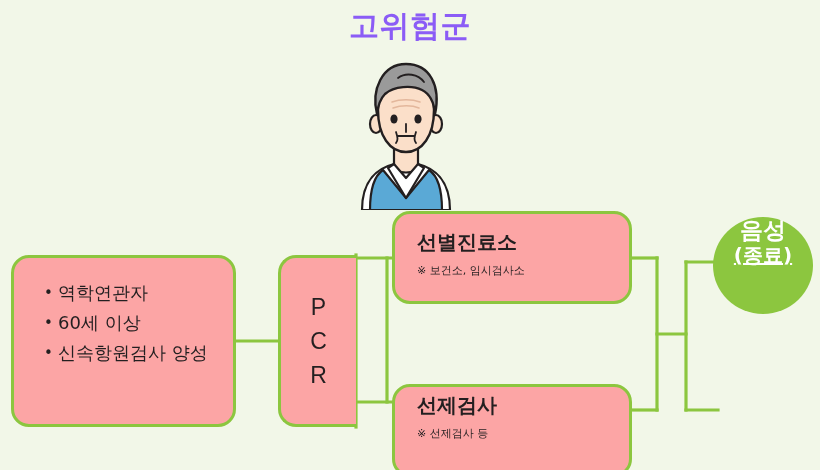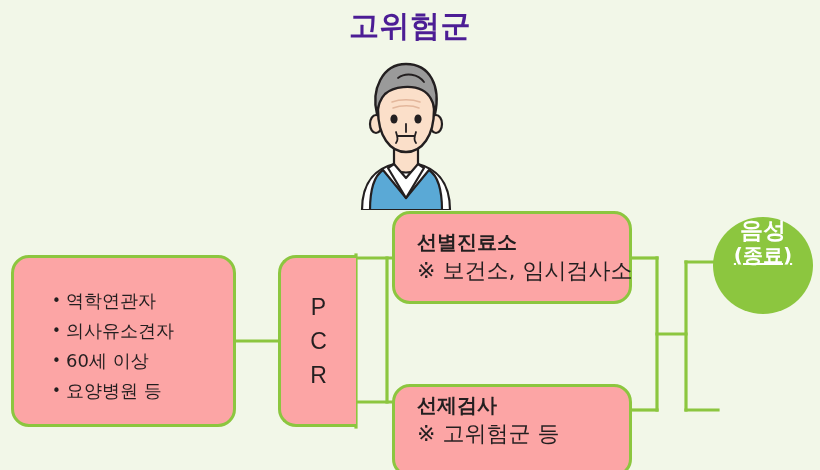--- a/index.html
+++ b/index.html
@@ -31,7 +31,7 @@
     text-align: center;
     font-size: 30px;
     font-weight: bold;
-    color: #4c1d95;
+    color: #8b5cf6;
     letter-spacing: 0.5px;
     line-height: 40px;
     font-family: Liberation Serif, serif;

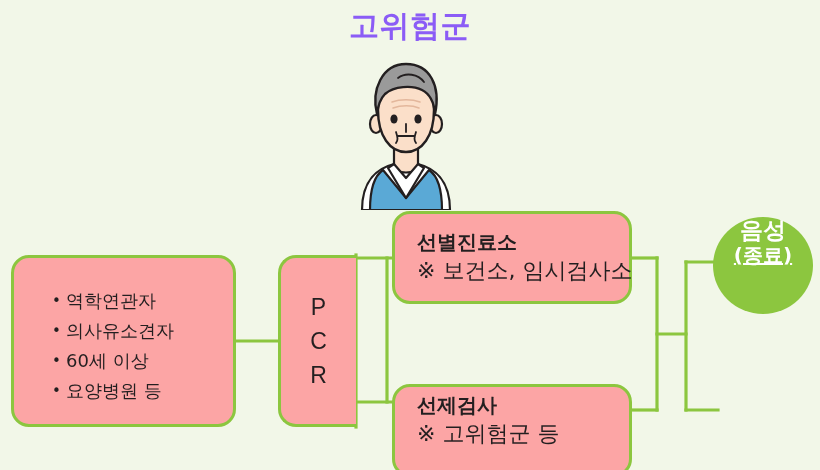--- a/index.html
+++ b/index.html
@@ -135,7 +135,7 @@
     white-space: nowrap;
   }
   .site-note {
-    font-size: 22px;
+    font-size: 11px;
     color: #231f20;
     line-height: 28px;
     white-space: nowrap;

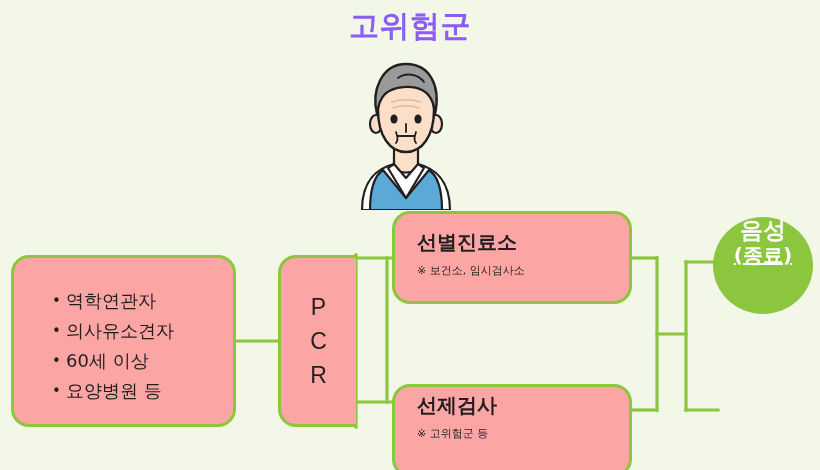--- a/index.html
+++ b/index.html
@@ -73,7 +73,7 @@
   }
   #box-criteria ul {
     list-style: none;
-    margin: 16px;
+    margin: 8px;
     padding: 0;
   }
   #box-criteria li {

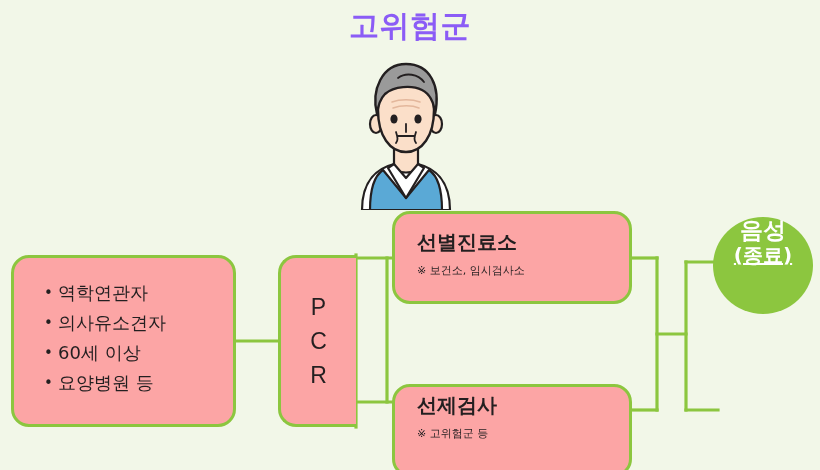--- a/index.html
+++ b/index.html
@@ -242,7 +242,6 @@
   <div class="box" id="box-criteria">
     <ul>
       <li>역학연관자</li>
-      <li>의사유소견자</li>
       <li>60세 이상</li>
       <li>요양병원 등</li>
     </ul>

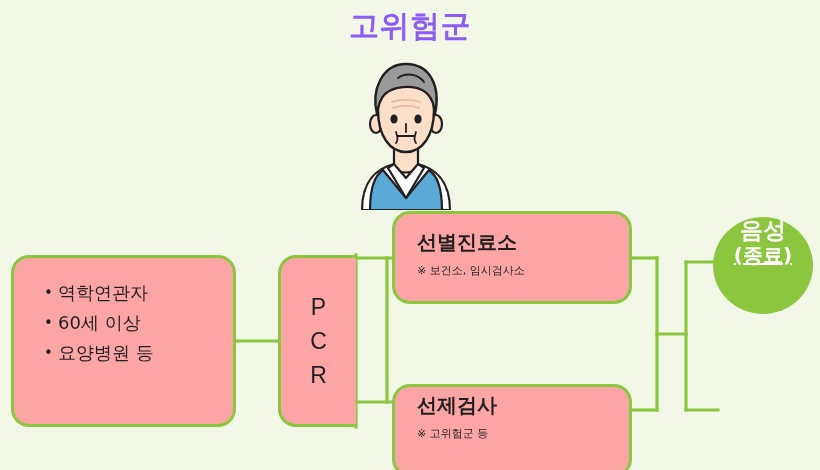--- a/index.html
+++ b/index.html
@@ -243,6 +243,7 @@
     <ul>
       <li>역학연관자</li>
       <li>60세 이상</li>
+      <li>신속항원검사 양성</li>
       <li>요양병원 등</li>
     </ul>
   </div>

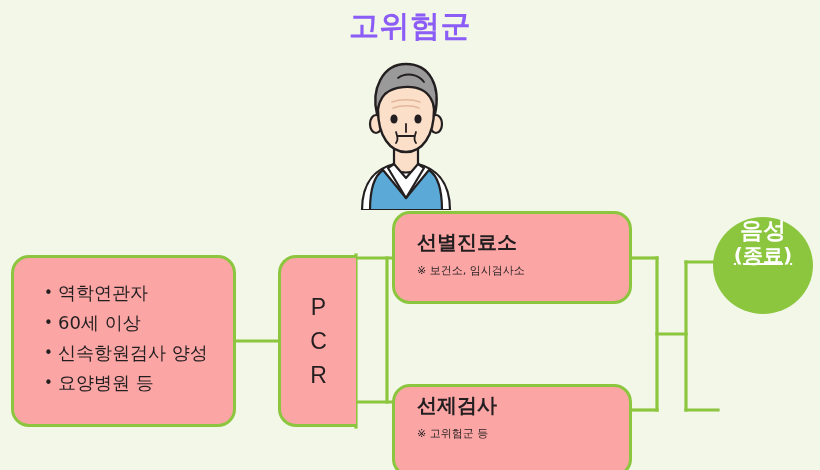--- a/index.html
+++ b/index.html
@@ -244,7 +244,6 @@
       <li>역학연관자</li>
       <li>60세 이상</li>
       <li>신속항원검사 양성</li>
-      <li>요양병원 등</li>
     </ul>
   </div>
 

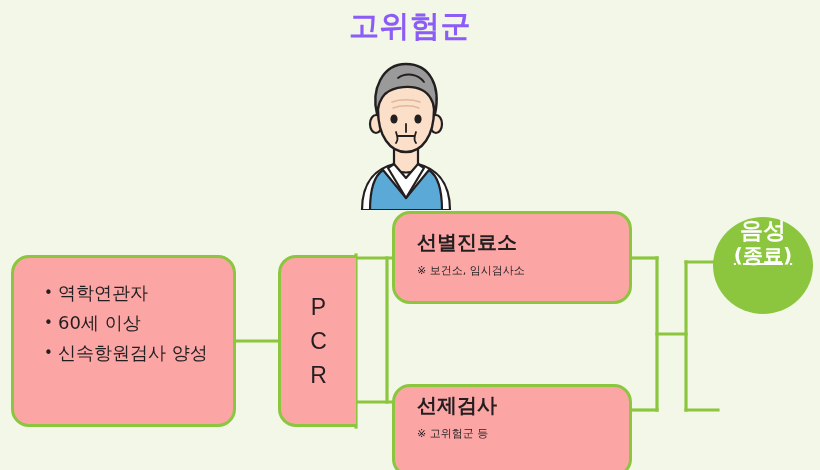--- a/index.html
+++ b/index.html
@@ -260,7 +260,7 @@
 
   <div class="box box-site" id="box-preemptive">
     <div class="site-title">선제검사</div>
-    <div class="site-note">※ 고위험군 등</div>
+    <div class="site-note">※ 선제검사 등</div>
   </div>
 
   <div class="circle" id="circle-negative">

